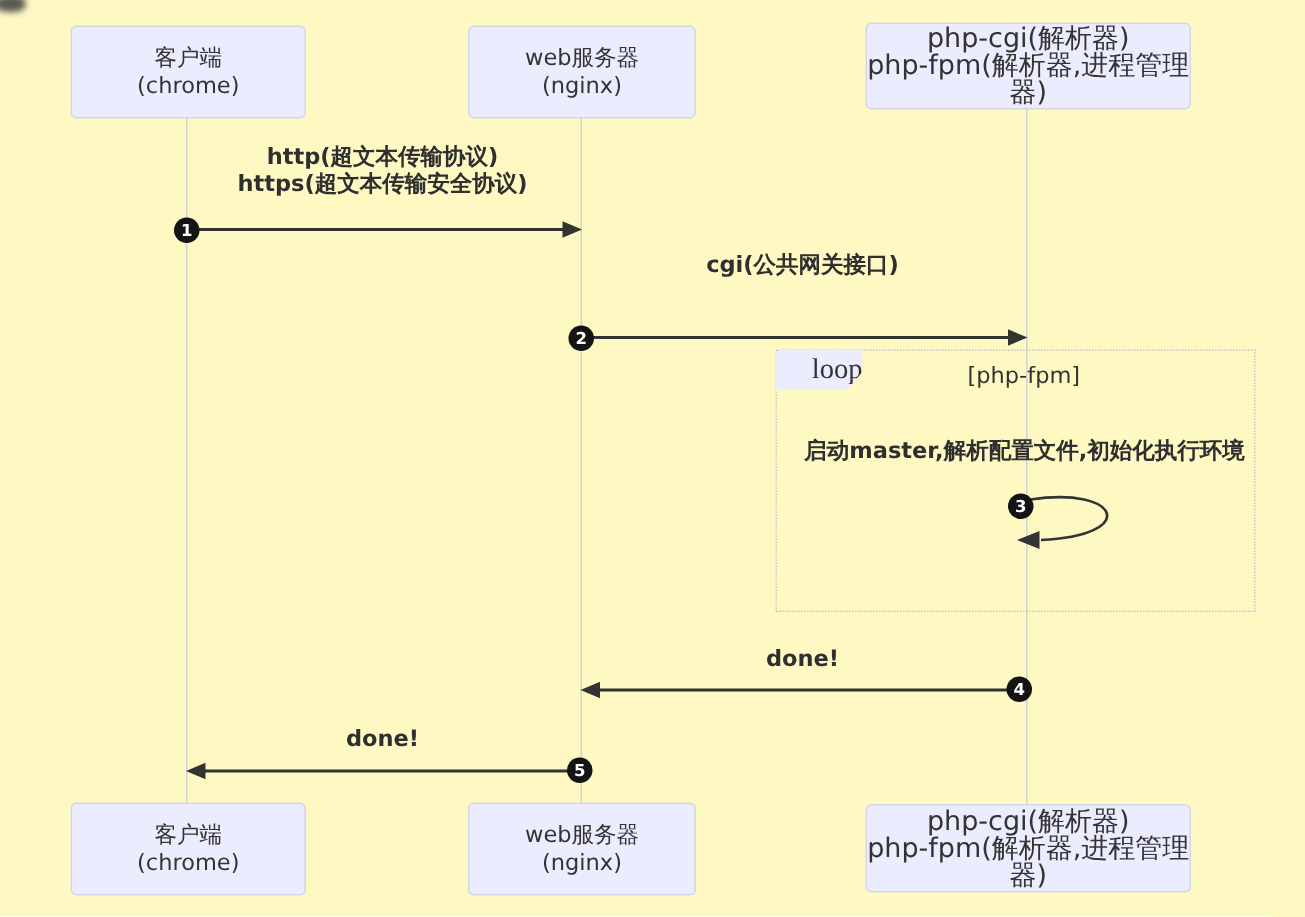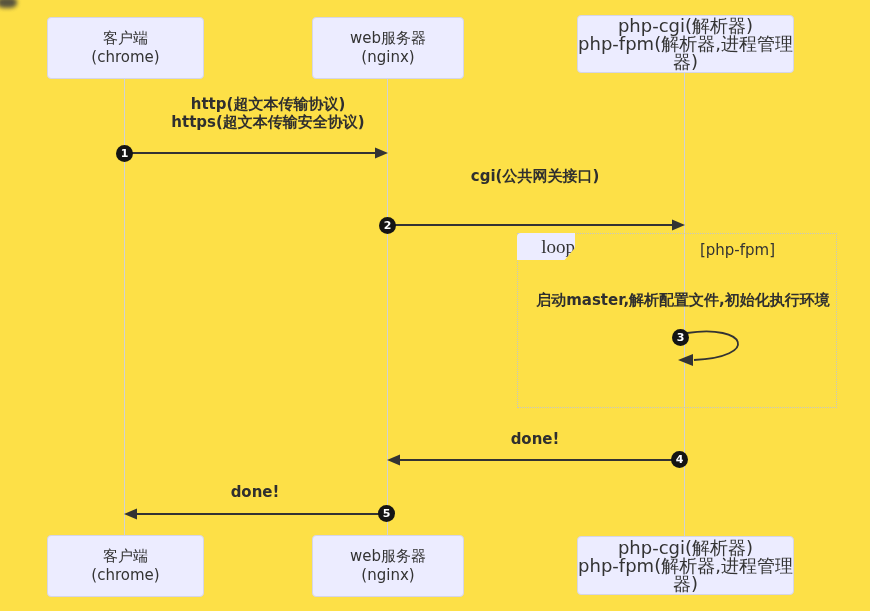--- a/index.html
+++ b/index.html
@@ -4,7 +4,7 @@
 <style>
   html,body{margin:0;padding:0;background:#ffffff;}
   .canvas{
-    position:relative;width:870px;height:611px;background:#fde047;overflow:hidden;
+    position:relative;width:870px;height:611px;background:#fef9c3;overflow:hidden;
     font-family:"DejaVu Sans","Liberation Sans",sans-serif;color:#333333;
   }
   .wires{position:absolute;left:0;top:0;width:870px;height:611px;}

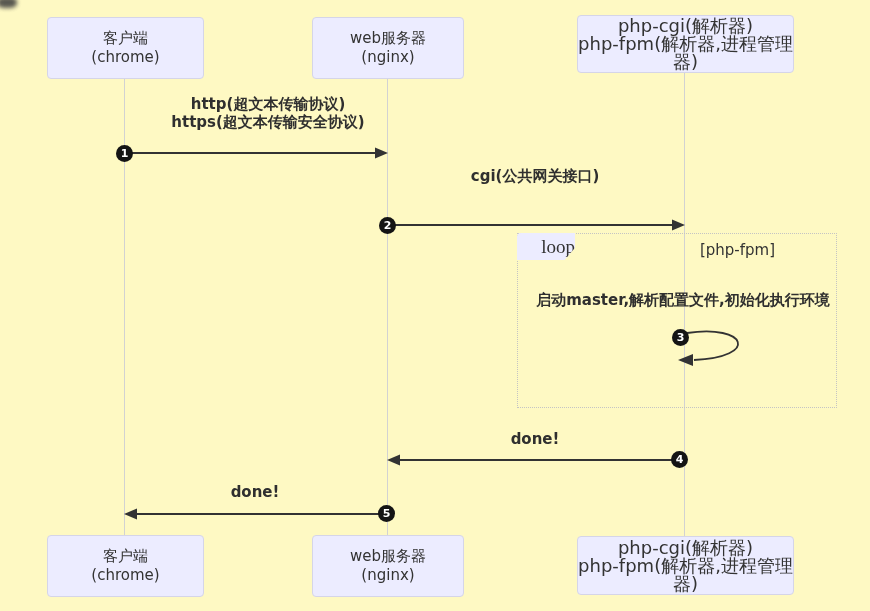--- a/index.html
+++ b/index.html
@@ -102,7 +102,7 @@
   </div>
   <div class="loop-cond">[php-fpm]</div>
 
-  <div class="msg" style="left:118px;top:95px;width:300px;">
+  <div class="msg" style="left:105px;top:95px;width:300px;">
     <div>http(超文本传输协议)</div>
     <div>https(超文本传输安全协议)</div>
   </div>

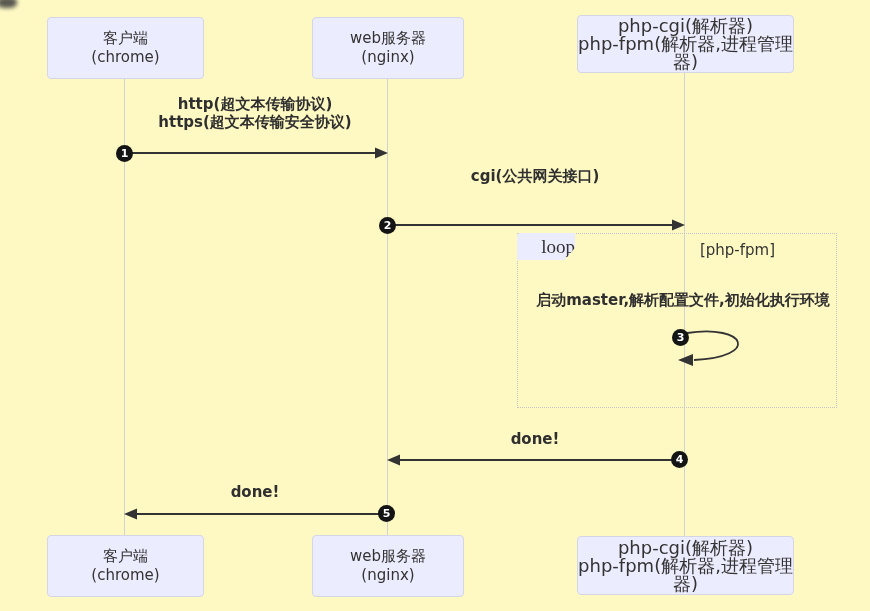--- a/index.html
+++ b/index.html
@@ -33,7 +33,7 @@
     border-top-left-radius:4px;box-sizing:border-box;font-family:Liberation Serif, serif;
   }
   .loop-cond{
-    position:absolute;left:645px;top:241px;width:130px;text-align:right;
+    position:absolute;left:645px;top:241px;width:130px;text-align:left;
     font-size:15px;color:#333;
   }
   .artifact{

